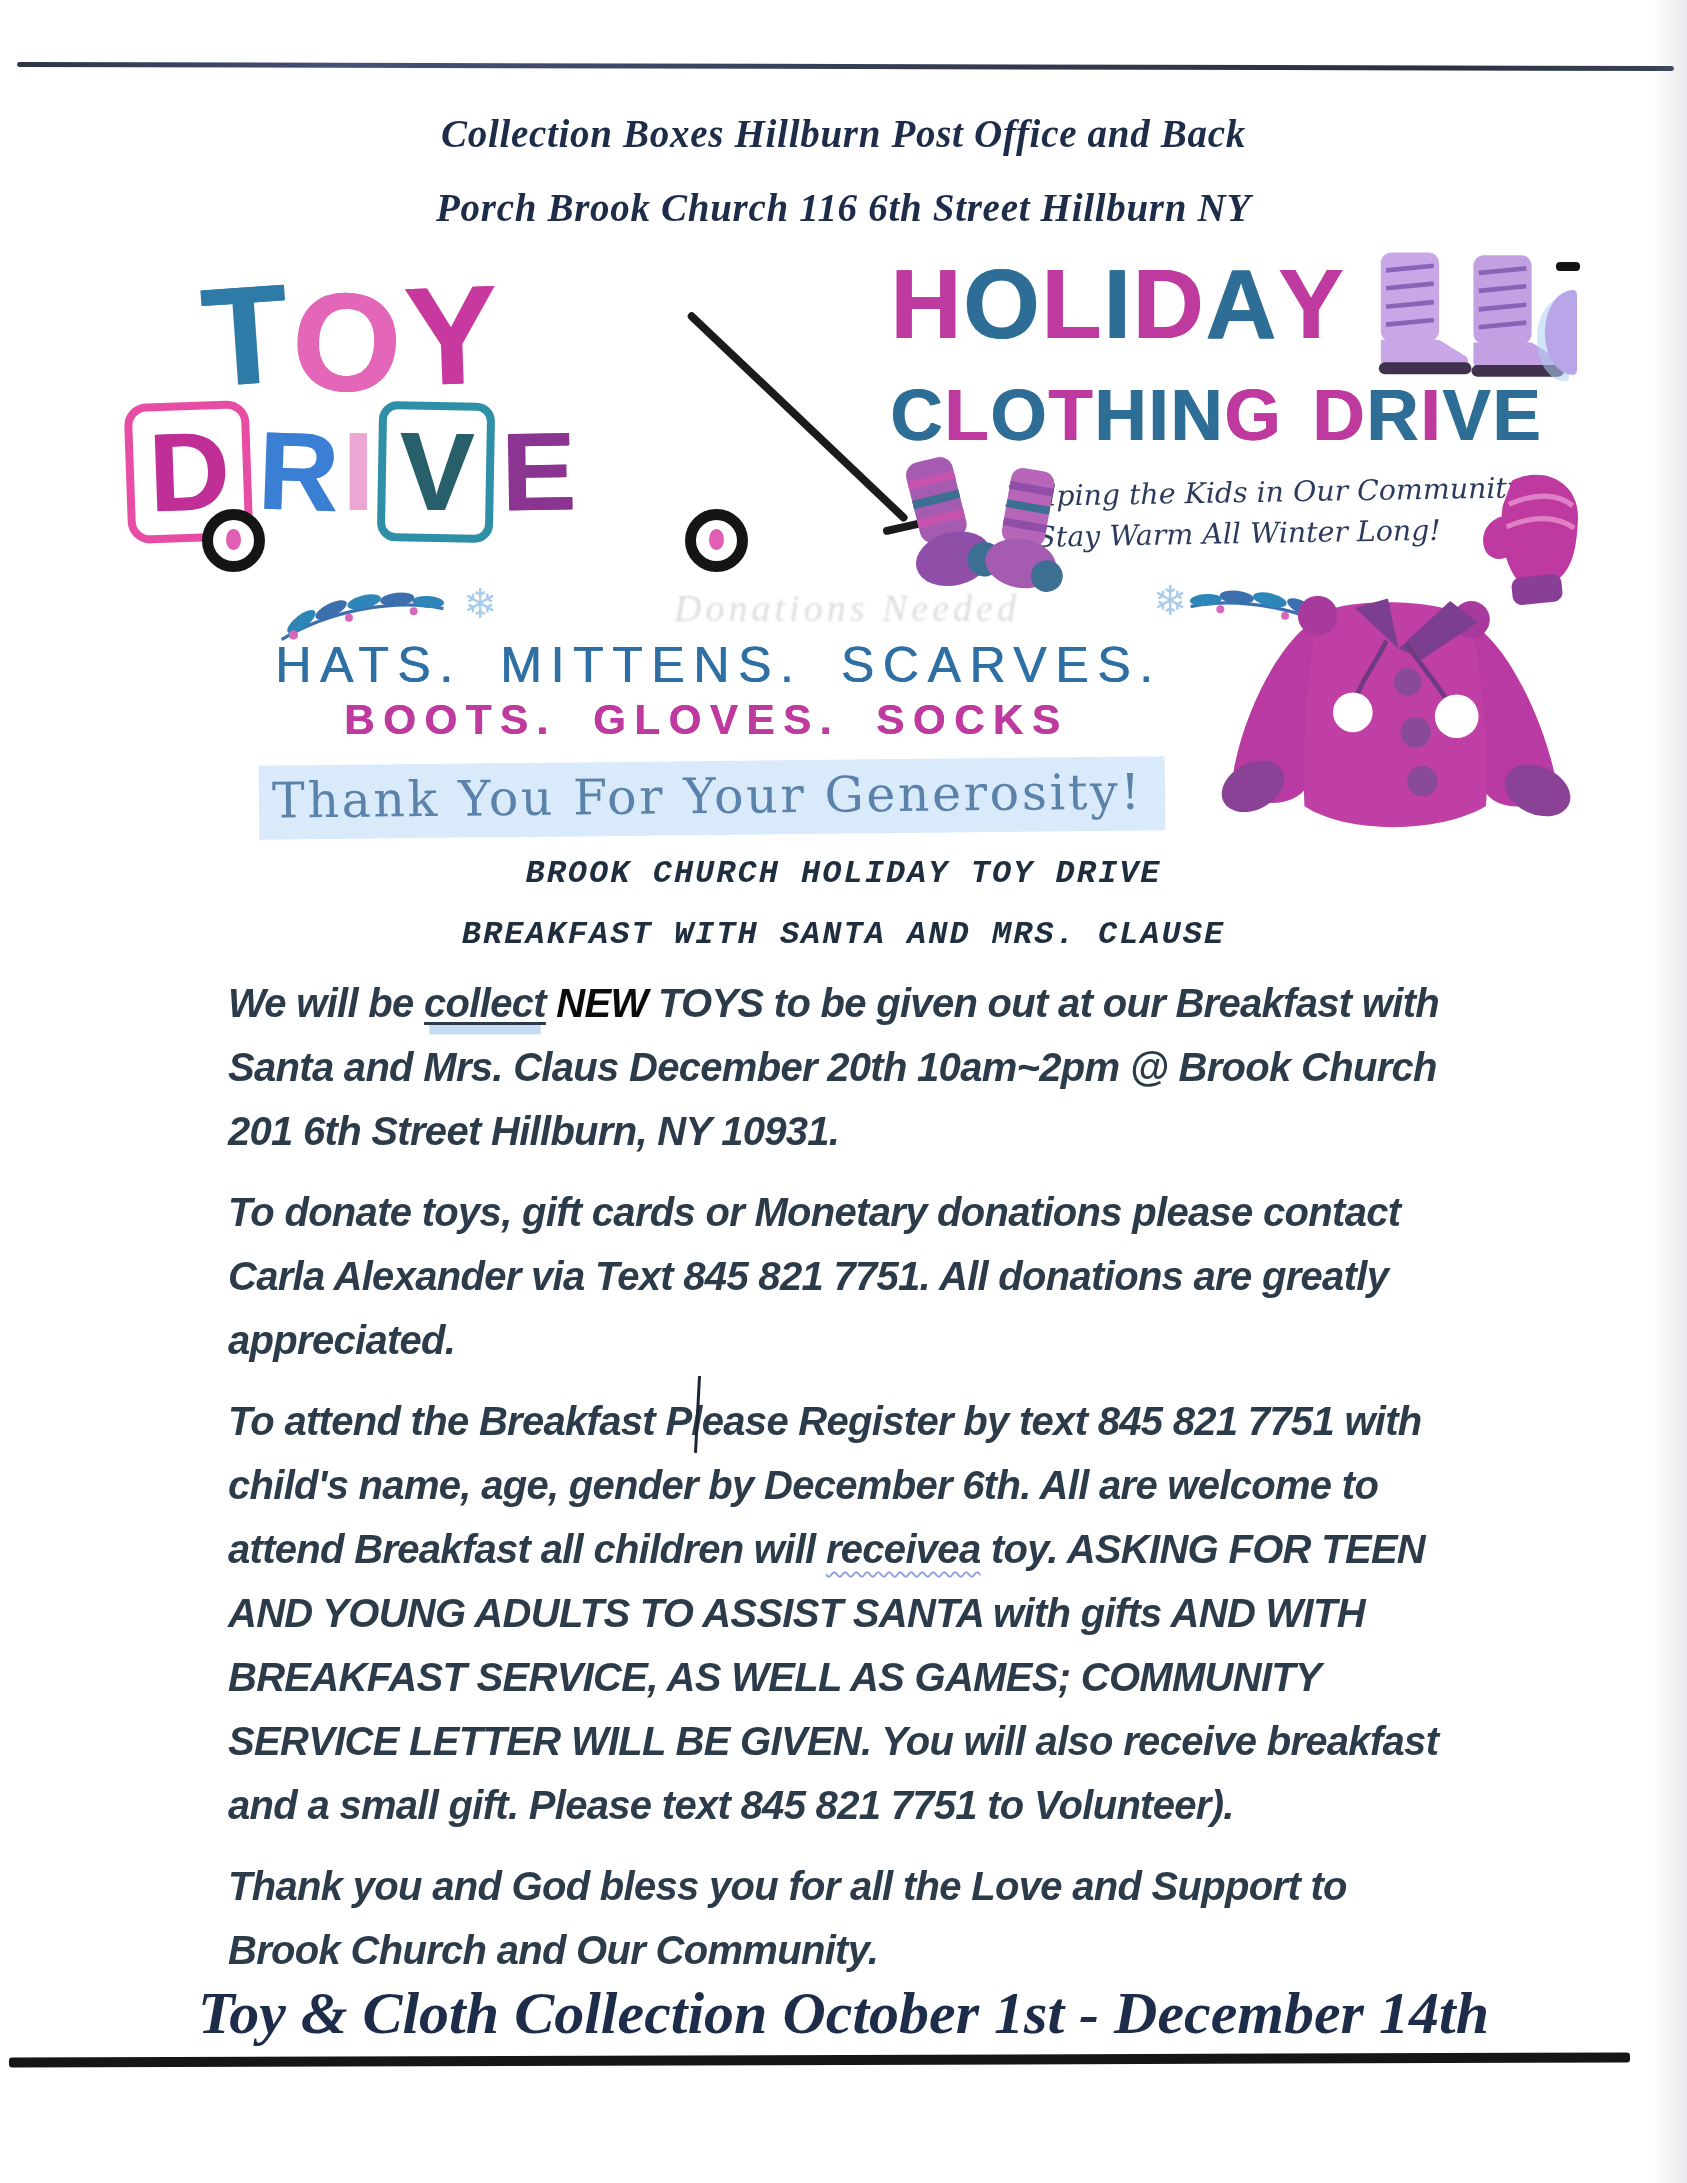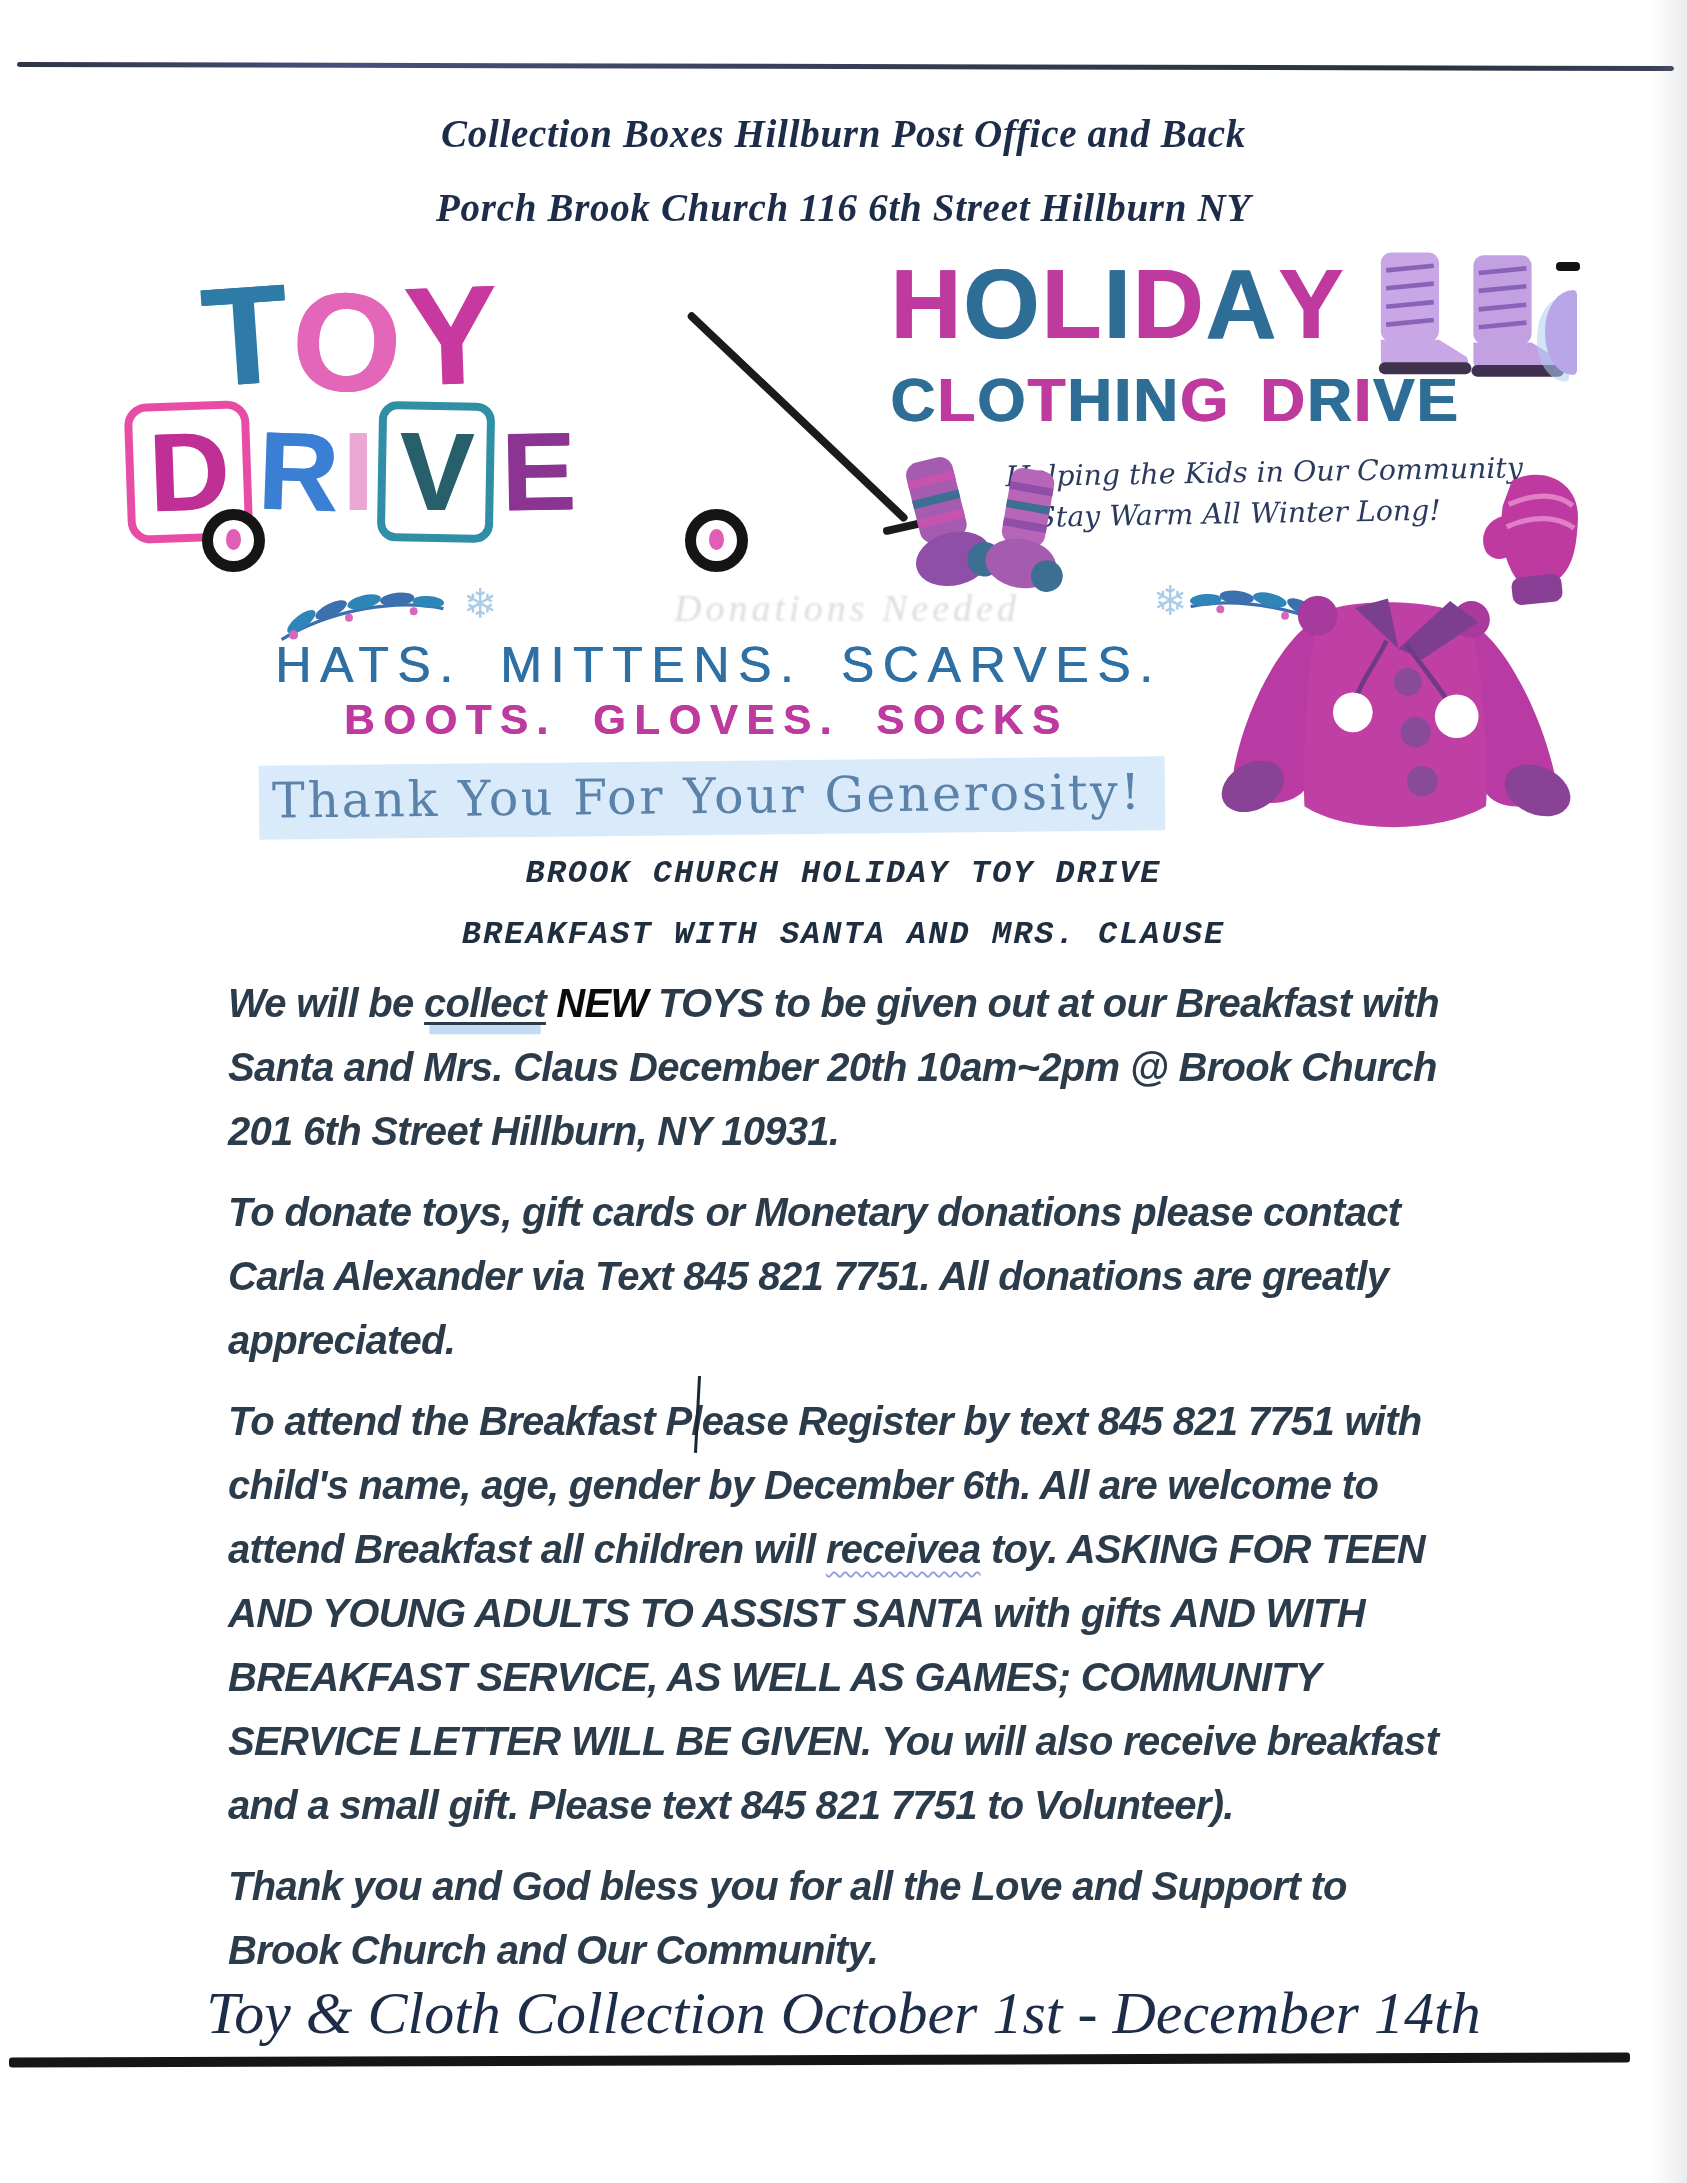--- a/index.html
+++ b/index.html
@@ -53,7 +53,7 @@
   .holiday-logo{position:absolute;left:890px;top:255px;width:721px;height:344px;}
   .holiday-row{font-weight:bold;font-size:98px;line-height:1;letter-spacing:2px;white-space:nowrap;}
   .holiday-row span,.clothing-row span{display:inline-block;text-shadow:1.3px 0 currentColor;}
-  .clothing-row{font-weight:bold;font-size:62px;line-height:1;letter-spacing:2px;margin-top:16px;white-space:nowrap;}
+  .clothing-row{font-weight:bold;font-size:72px;line-height:1;letter-spacing:2px;margin-top:26px;white-space:nowrap;}
   .word-gap{display:inline-block;width:30px;}
   .m{color:var(--magenta,#bf3a9e);} .t{color:var(--teal,#2e6e96);}
   .tagline{margin-top:20px;margin-left:116px;font-family:"DejaVu Serif",serif;font-style:italic;

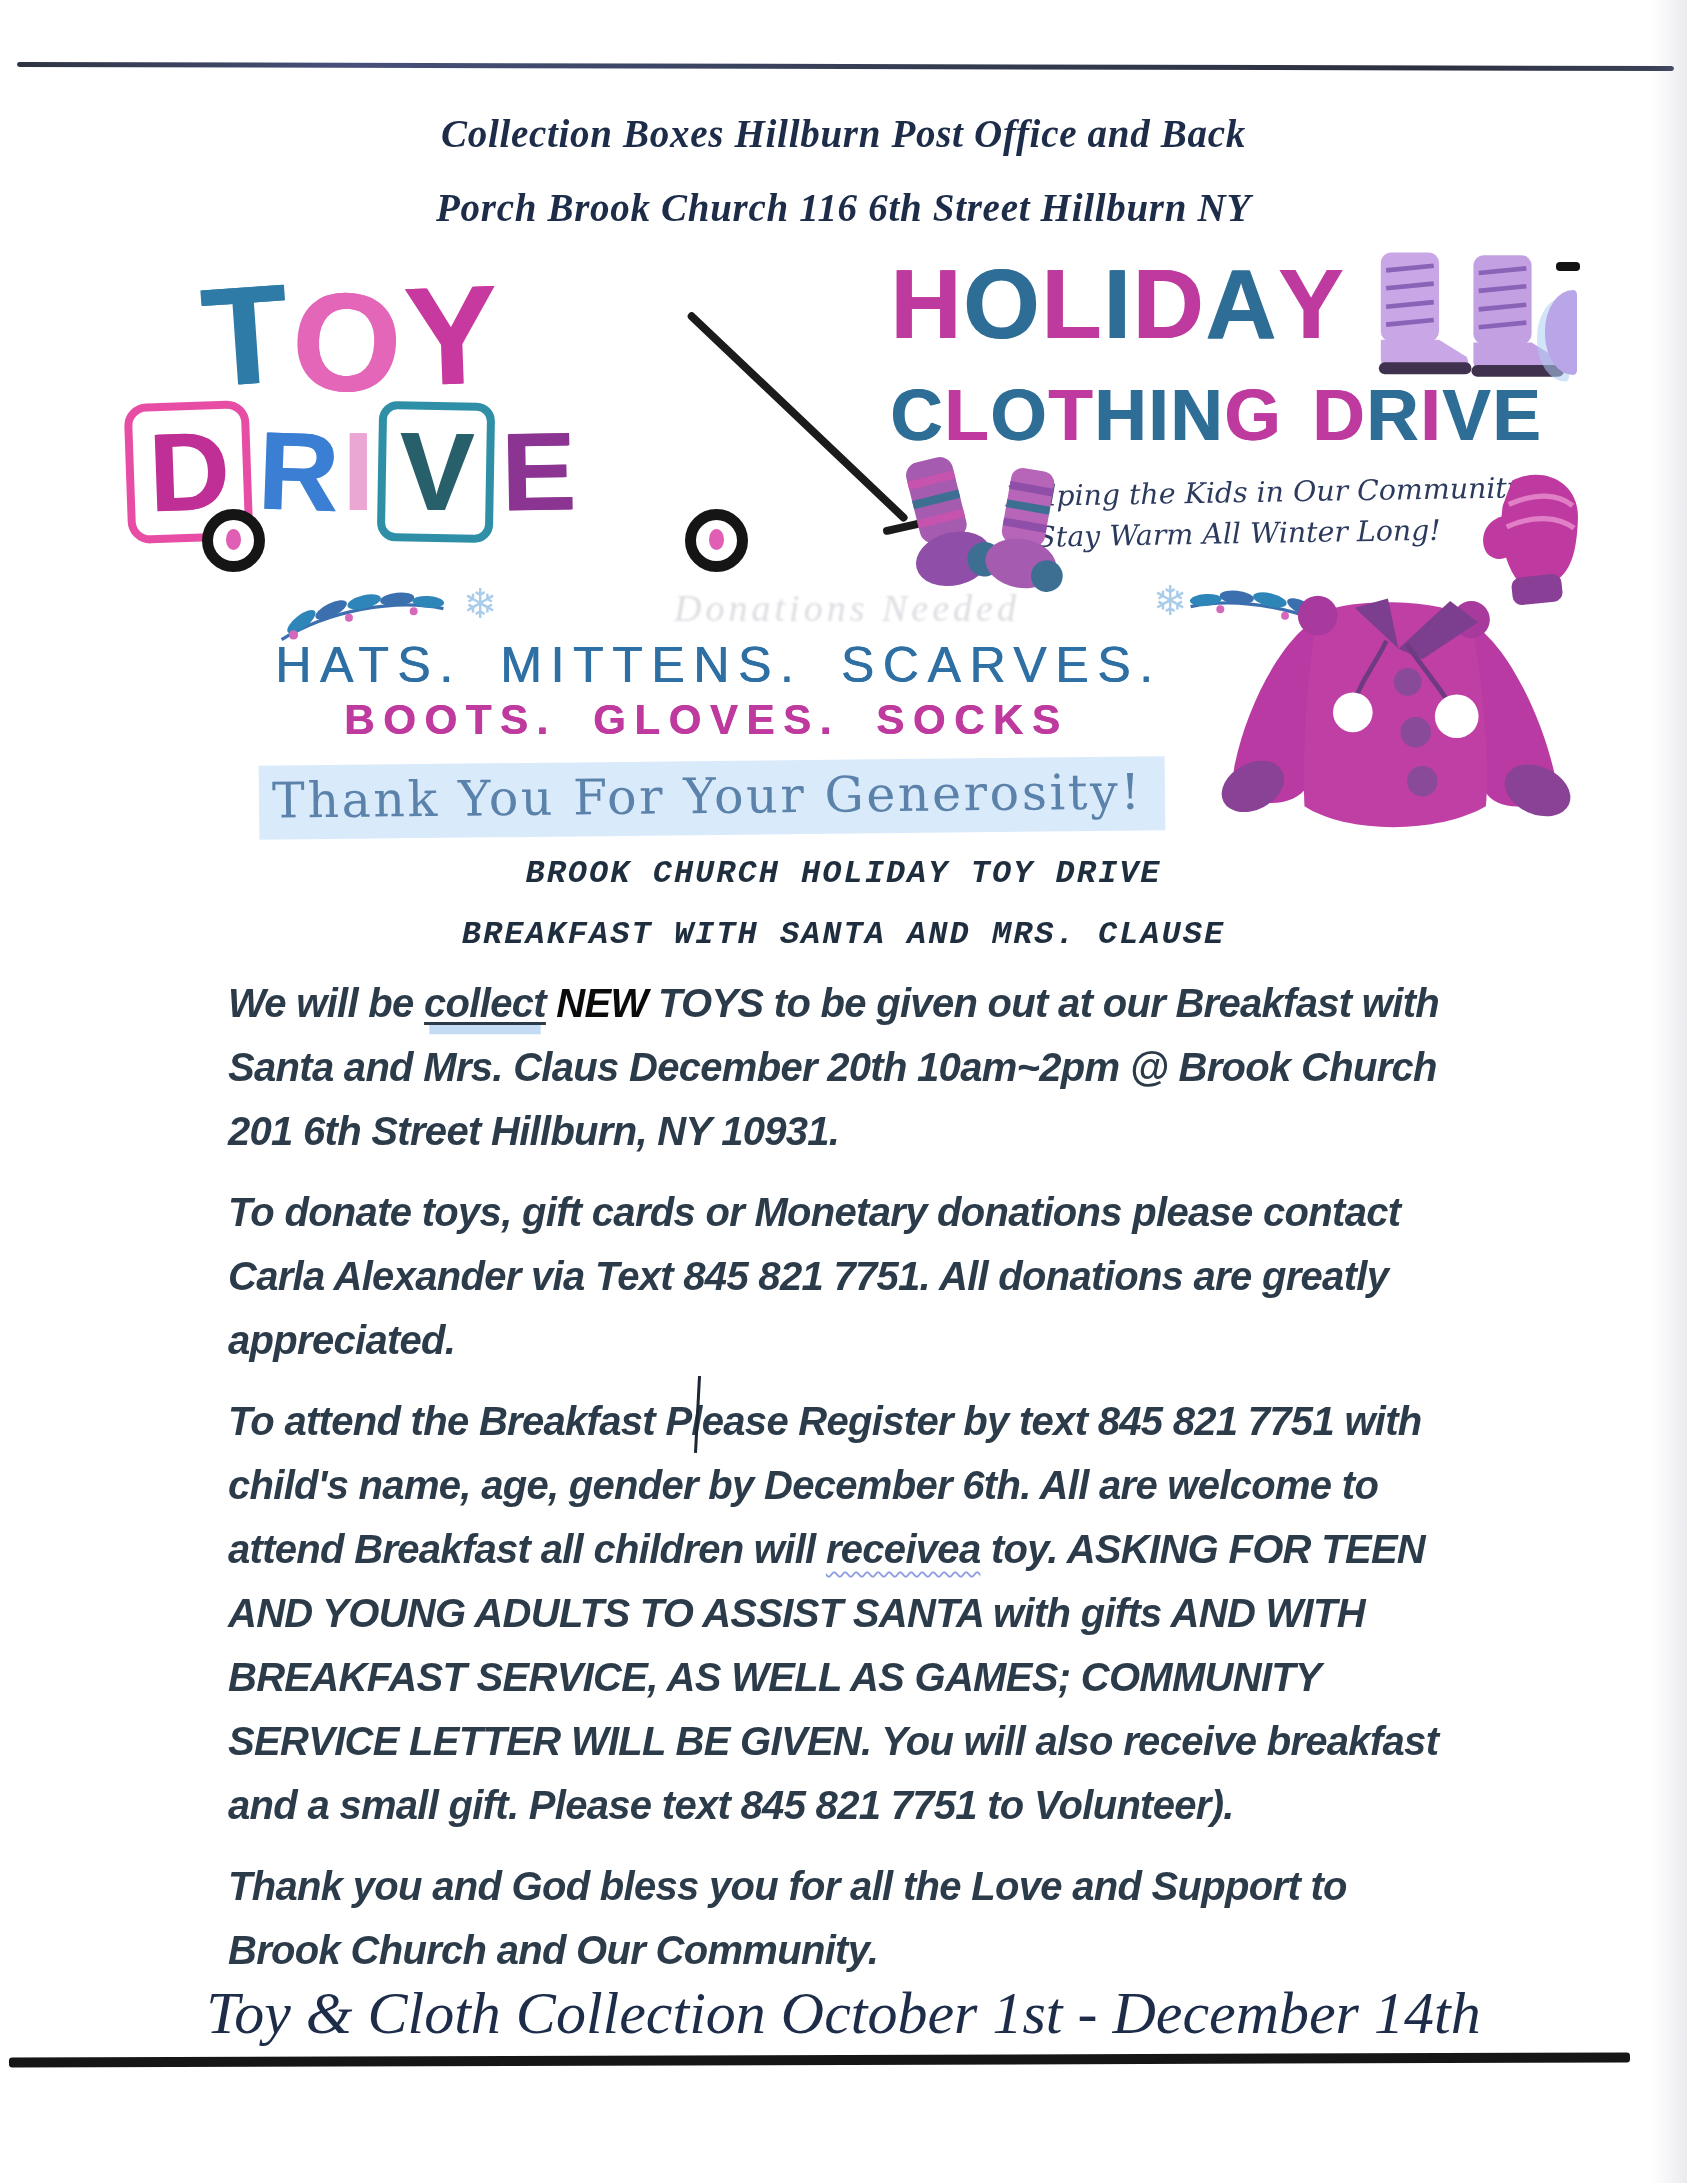--- a/index.html
+++ b/index.html
@@ -22,7 +22,7 @@
     font-family:"Liberation Serif",serif;font-weight:bold;font-style:italic;
     font-size:39px;line-height:74px;color:var(--header_text,#1d2c49);letter-spacing:0.7px;}
   .footer{position:absolute;top:1979px;left:0;width:100%;text-align:center;
-    font-family:"Liberation Serif",serif;font-weight:normal;font-style:italic;
+    font-family:"Liberation Serif",serif;font-weight:bold;font-style:italic;
     font-size:60px;color:var(--header_text,#1d2c49);}
 
   

